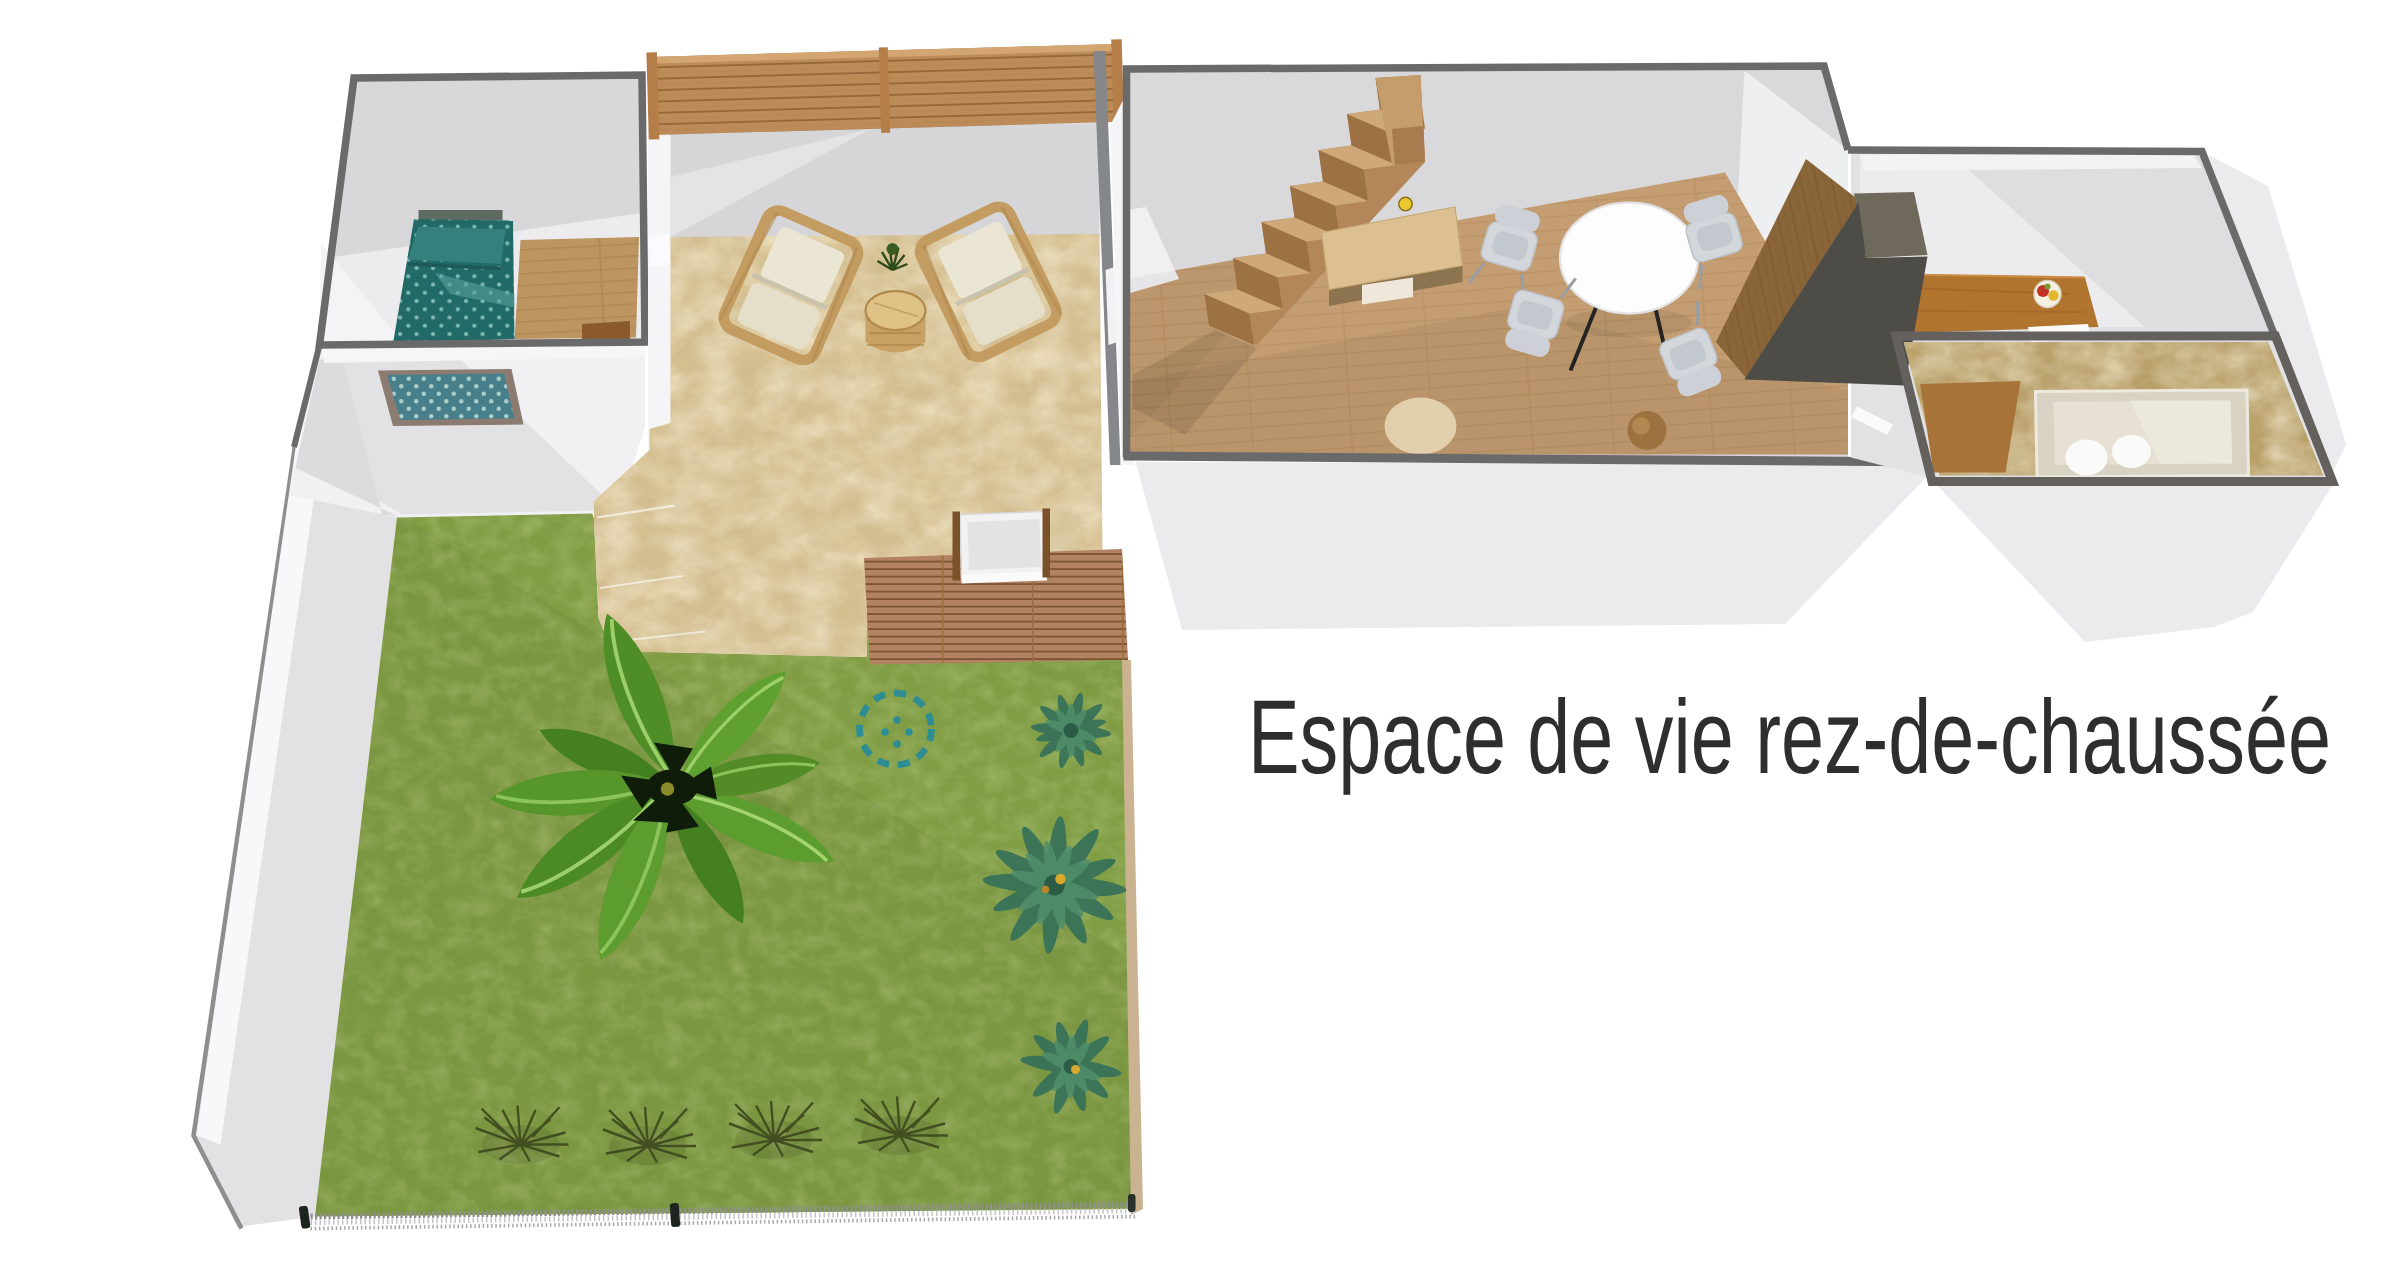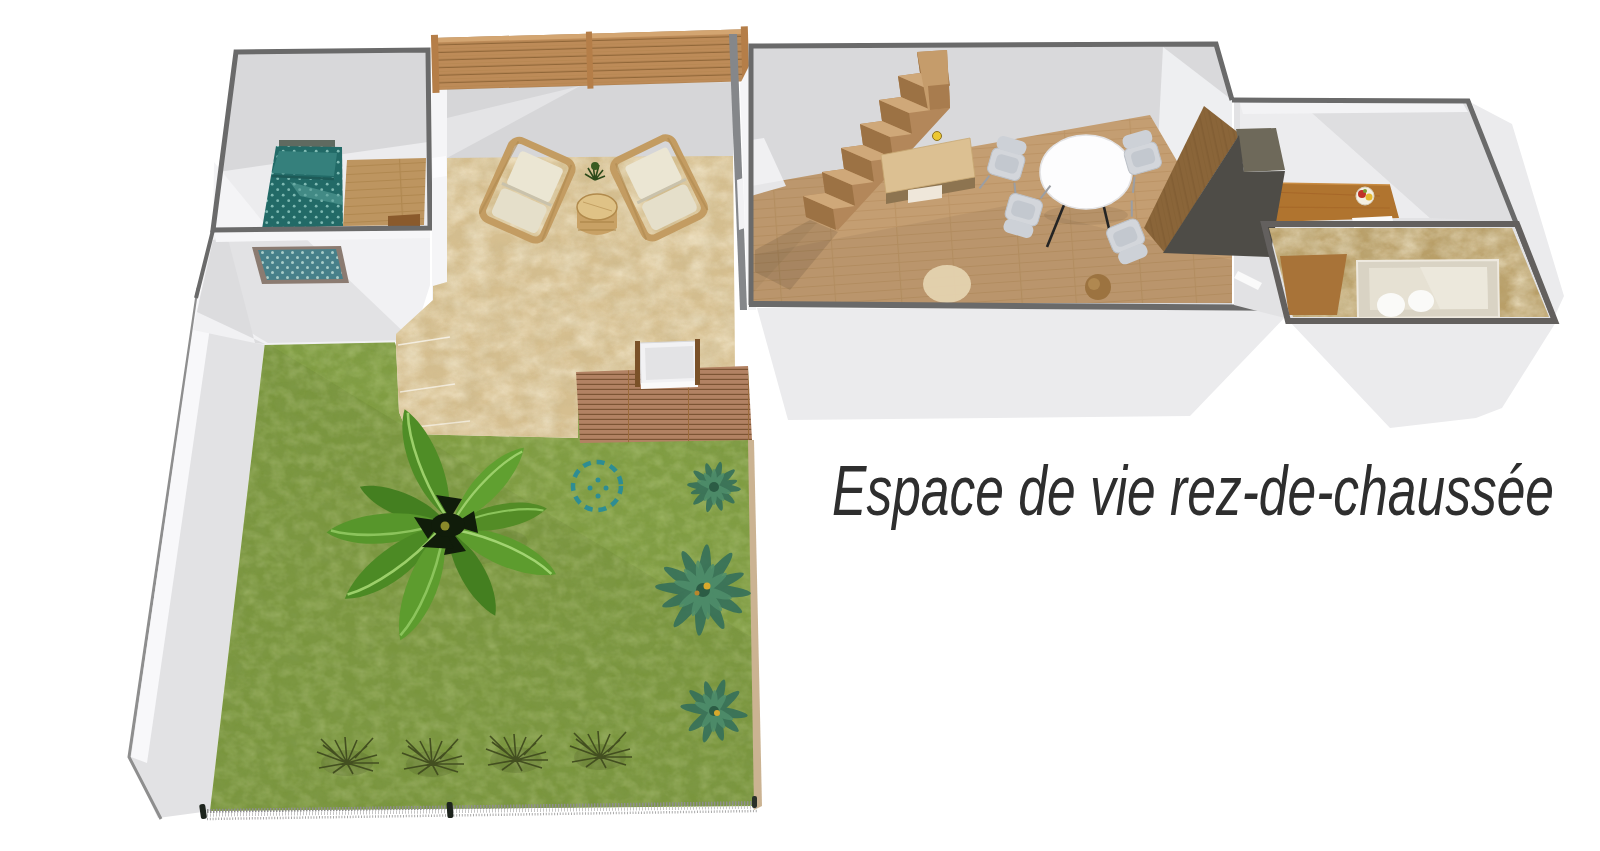--- a/index.html
+++ b/index.html
@@ -3,7 +3,7 @@
 <meta charset="utf-8">
 <style>
 html,body{margin:0;padding:0;background:#ffffff;width:1600px;height:851px;overflow:hidden;}
-#scene{position:relative;width:1463px;height:851px;font-family:"Liberation Sans",sans-serif;font-style:italic;}
+#scene{position:relative;width:1463px;height:851px;font-family:"Liberation Sans",sans-serif;}
 svg{position:absolute;left:0;top:0;}
 </style>
 </head>

